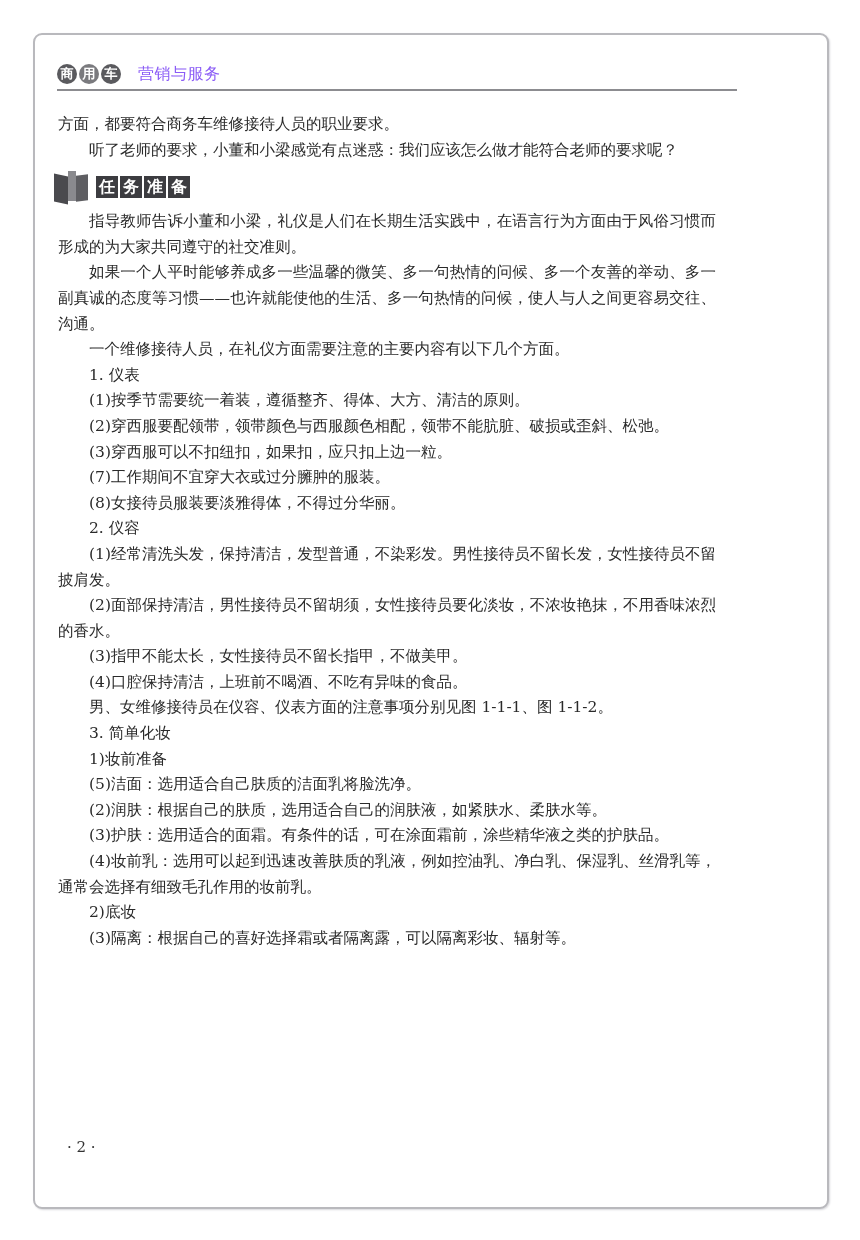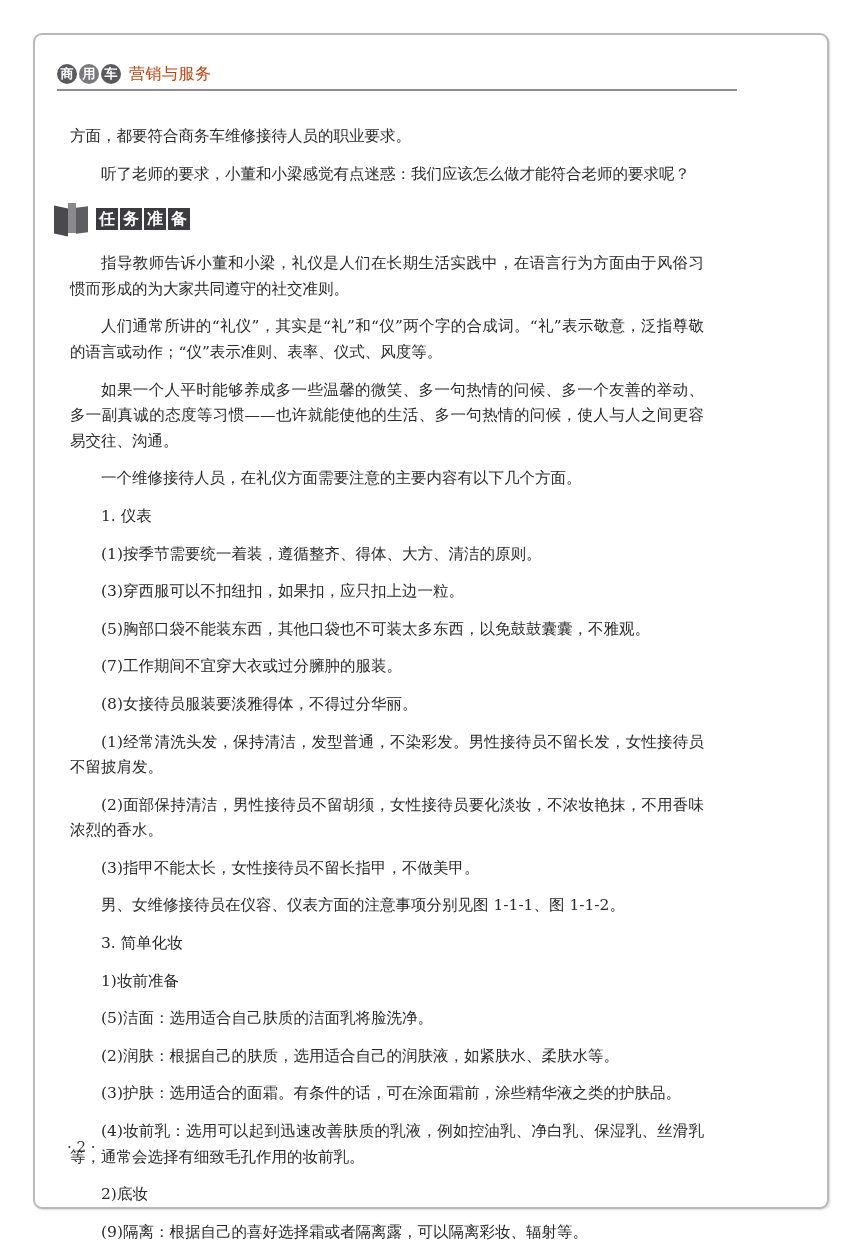--- a/index.html
+++ b/index.html
@@ -53,8 +53,8 @@
     .header-title {
       font-family: "DejaVu Sans", sans-serif;
       font-size: 16px;
-      color: #c2410c;
-      margin-left: 6px;
+      color: #8b5cf6;
+      margin-left: 15px;
       letter-spacing: 0.5px;
     }
     .header-rule {

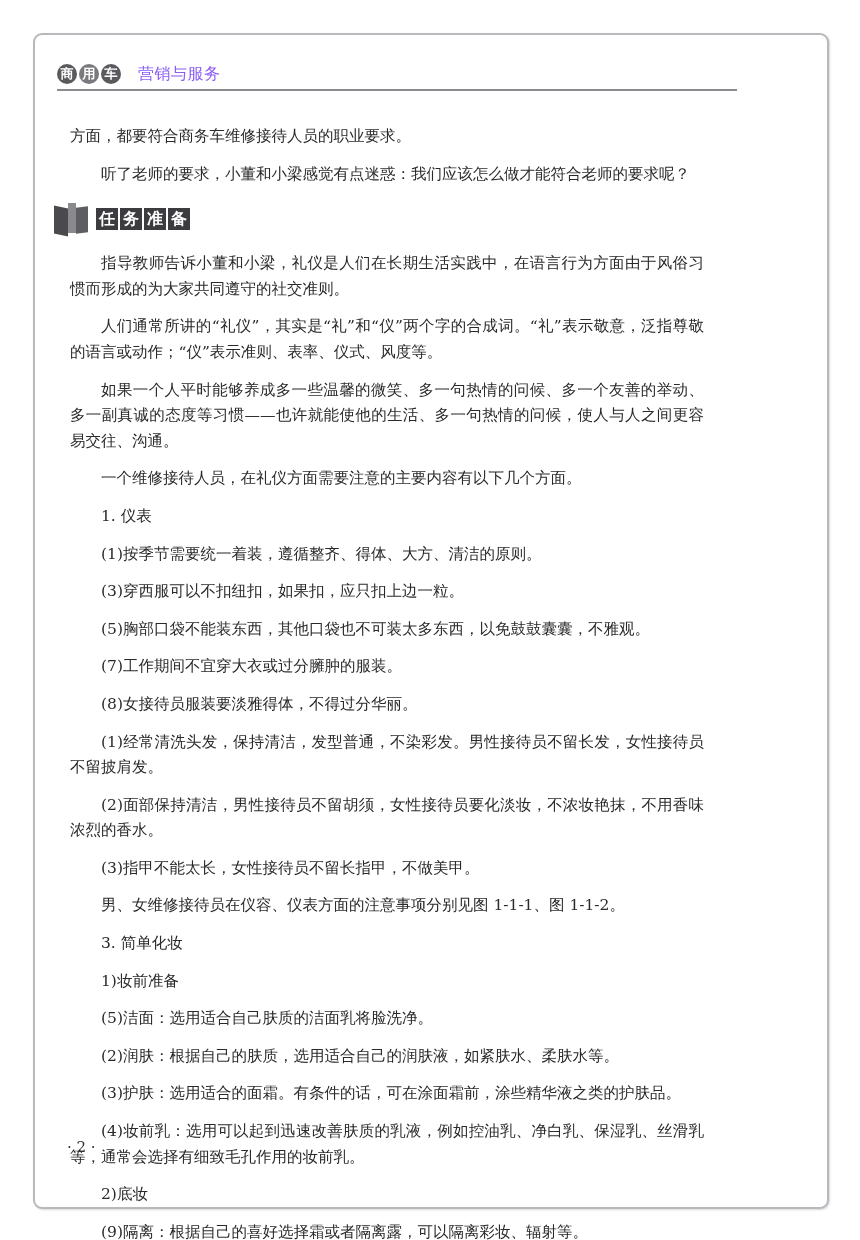--- a/index.html
+++ b/index.html
@@ -74,7 +74,7 @@
       line-height: 25.6px;
     }
     .content p {
-      margin: 12px;
+      margin: 0;
       text-align: justify;
     }
     .indent { text-indent: 2em; }

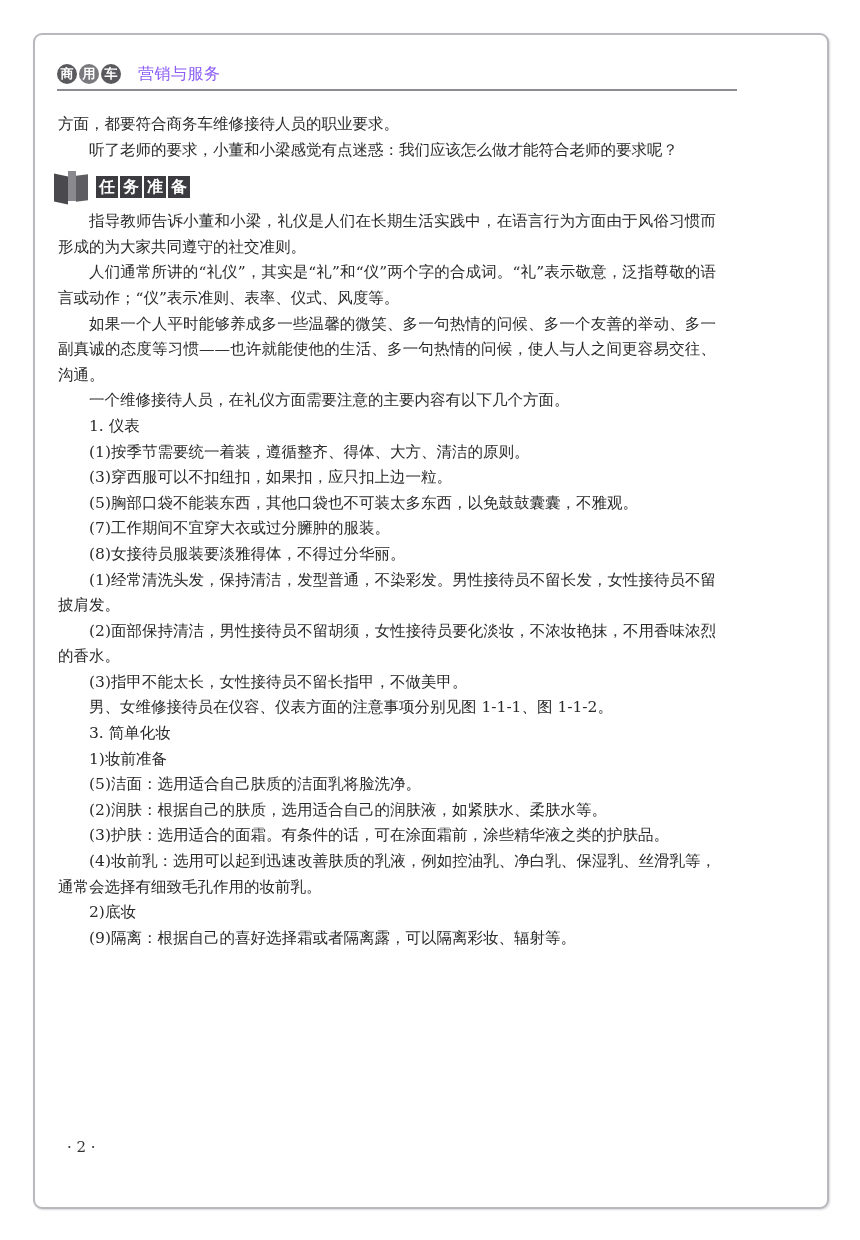--- a/index.html
+++ b/index.html
@@ -153,7 +153,6 @@
   </div>
 
   <p class="indent">指导教师告诉小董和小梁，礼仪是人们在长期生活实践中，在语言行为方面由于风俗习惯而形成的为大家共同遵守的社交准则。</p>
-  <p class="indent">人们通常所讲的“礼仪”，其实是“礼”和“仪”两个字的合成词。“礼”表示敬意，泛指尊敬的语言或动作；“仪”表示准则、表率、仪式、风度等。</p>
   <p class="indent">如果一个人平时能够养成多一些温馨的微笑、多一句热情的问候、多一个友善的举动、多一副真诚的态度等习惯——也许就能使他的生活、多一句热情的问候，使人与人之间更容易交往、沟通。</p>
   <p class="indent">一个维修接待人员，在礼仪方面需要注意的主要内容有以下几个方面。</p>
 

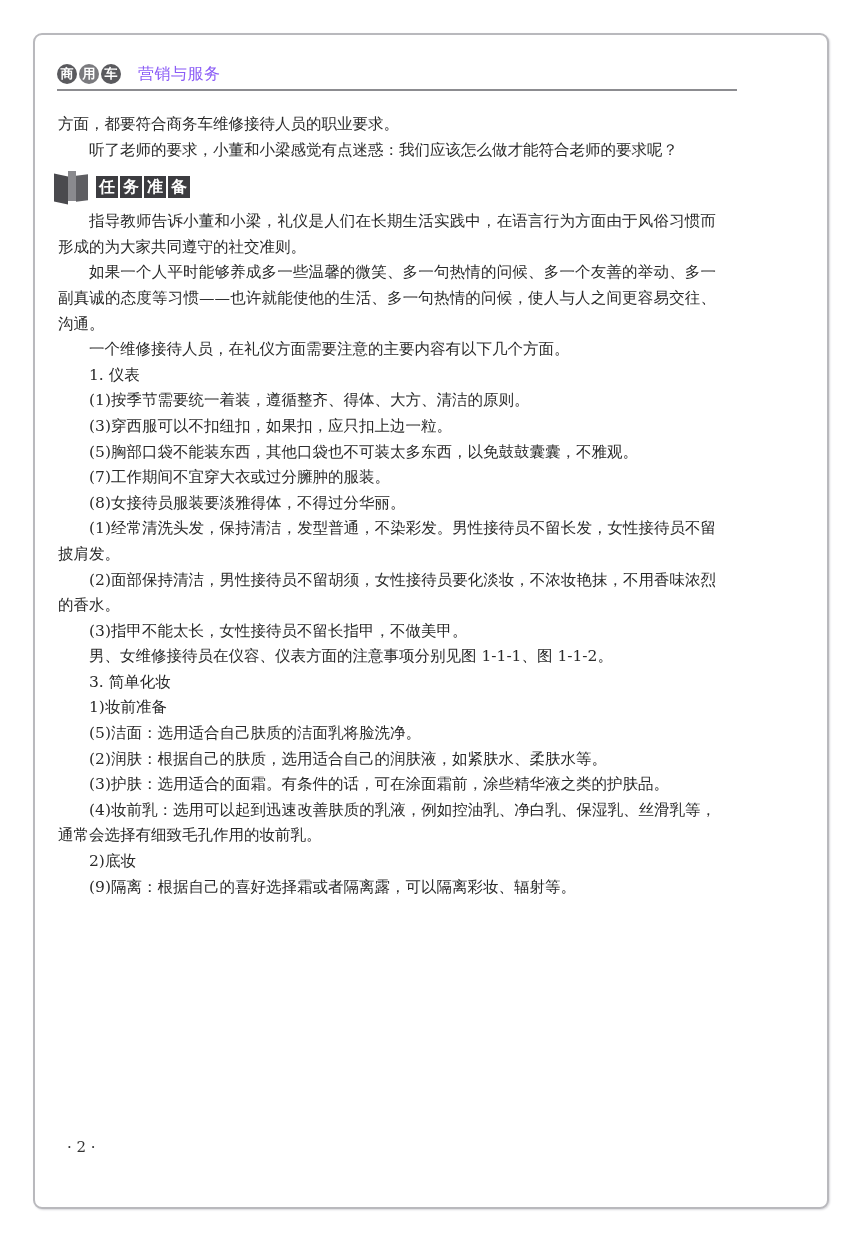--- a/index.html
+++ b/index.html
@@ -158,6 +158,7 @@
 
   <p class="indent">1. 仪表</p>
   <p class="indent">(1)按季节需要统一着装，遵循整齐、得体、大方、清洁的原则。</p>
+  <p class="indent">(2)穿西服要配领带，领带颜色与西服颜色相配，领带不能肮脏、破损或歪斜、松弛。</p>
   <p class="indent">(3)穿西服可以不扣纽扣，如果扣，应只扣上边一粒。</p>
   <p class="indent">(5)胸部口袋不能装东西，其他口袋也不可装太多东西，以免鼓鼓囊囊，不雅观。</p>
   <p class="indent">(7)工作期间不宜穿大衣或过分臃肿的服装。</p>

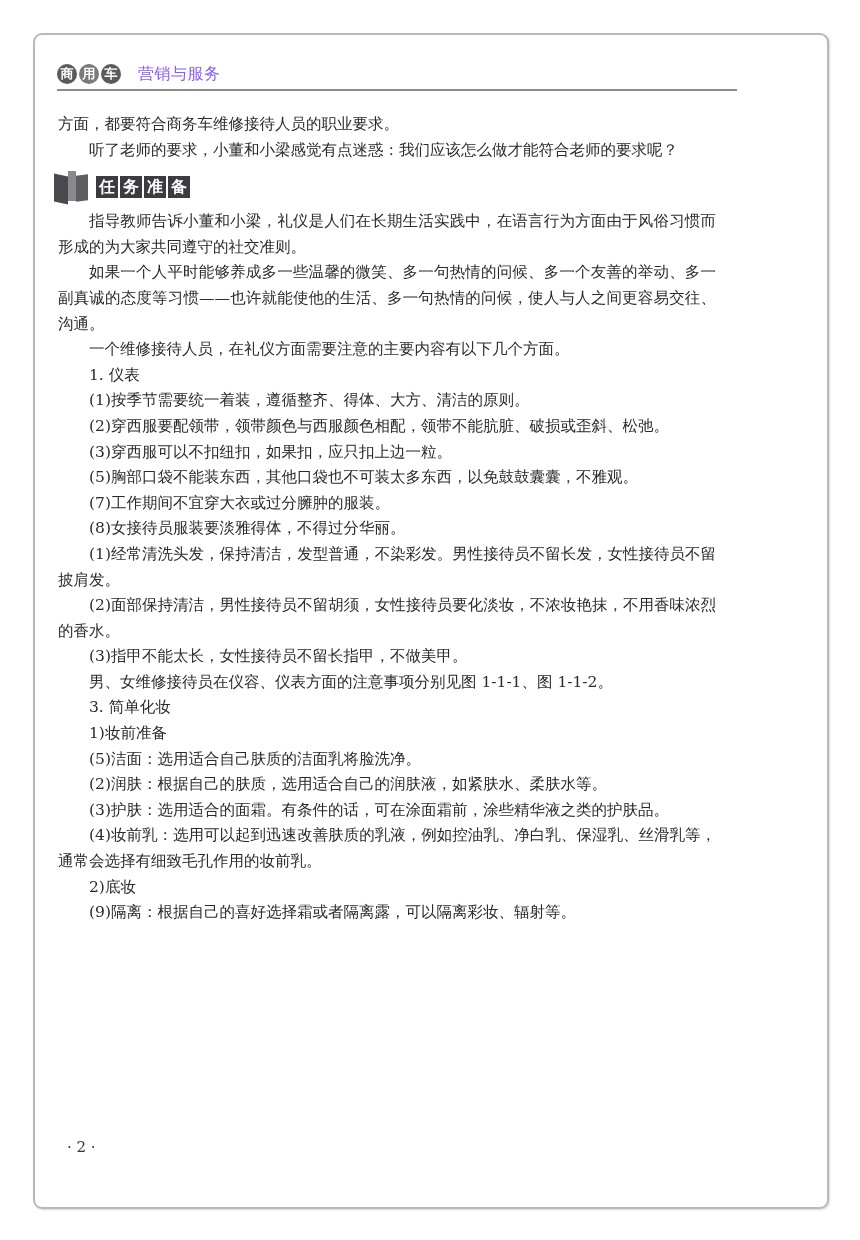--- a/index.html
+++ b/index.html
@@ -160,7 +160,6 @@
   <p class="indent">(1)按季节需要统一着装，遵循整齐、得体、大方、清洁的原则。</p>
   <p class="indent">(2)穿西服要配领带，领带颜色与西服颜色相配，领带不能肮脏、破损或歪斜、松弛。</p>
   <p class="indent">(3)穿西服可以不扣纽扣，如果扣，应只扣上边一粒。</p>
-  <p class="indent">(5)胸部口袋不能装东西，其他口袋也不可装太多东西，以免鼓鼓囊囊，不雅观。</p>
   <p class="indent">(7)工作期间不宜穿大衣或过分臃肿的服装。</p>
   <p class="indent">(8)女接待员服装要淡雅得体，不得过分华丽。</p>
 

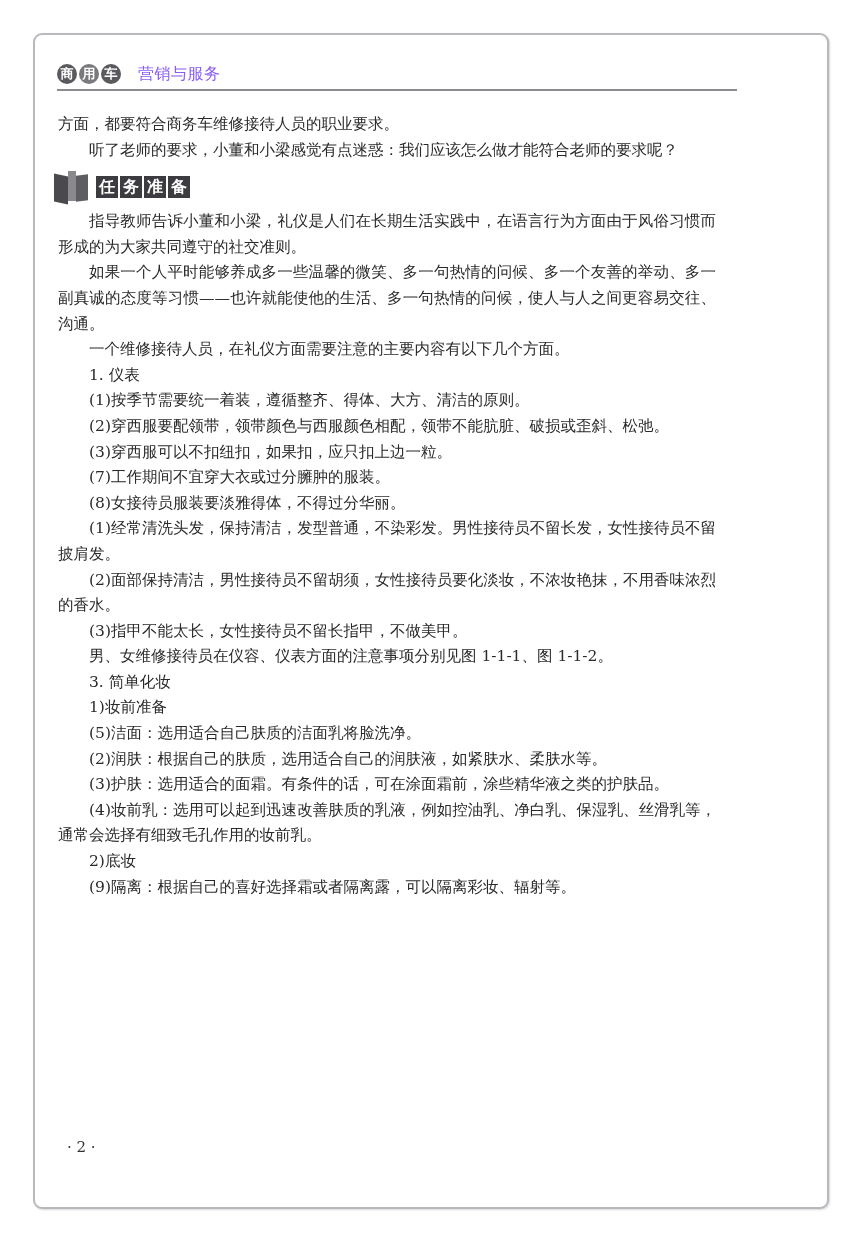--- a/index.html
+++ b/index.html
@@ -163,6 +163,7 @@
   <p class="indent">(7)工作期间不宜穿大衣或过分臃肿的服装。</p>
   <p class="indent">(8)女接待员服装要淡雅得体，不得过分华丽。</p>
 
+  <p class="indent">2. 仪容</p>
   <p class="indent">(1)经常清洗头发，保持清洁，发型普通，不染彩发。男性接待员不留长发，女性接待员不留披肩发。</p>
   <p class="indent">(2)面部保持清洁，男性接待员不留胡须，女性接待员要化淡妆，不浓妆艳抹，不用香味浓烈的香水。</p>
   <p class="indent">(3)指甲不能太长，女性接待员不留长指甲，不做美甲。</p>

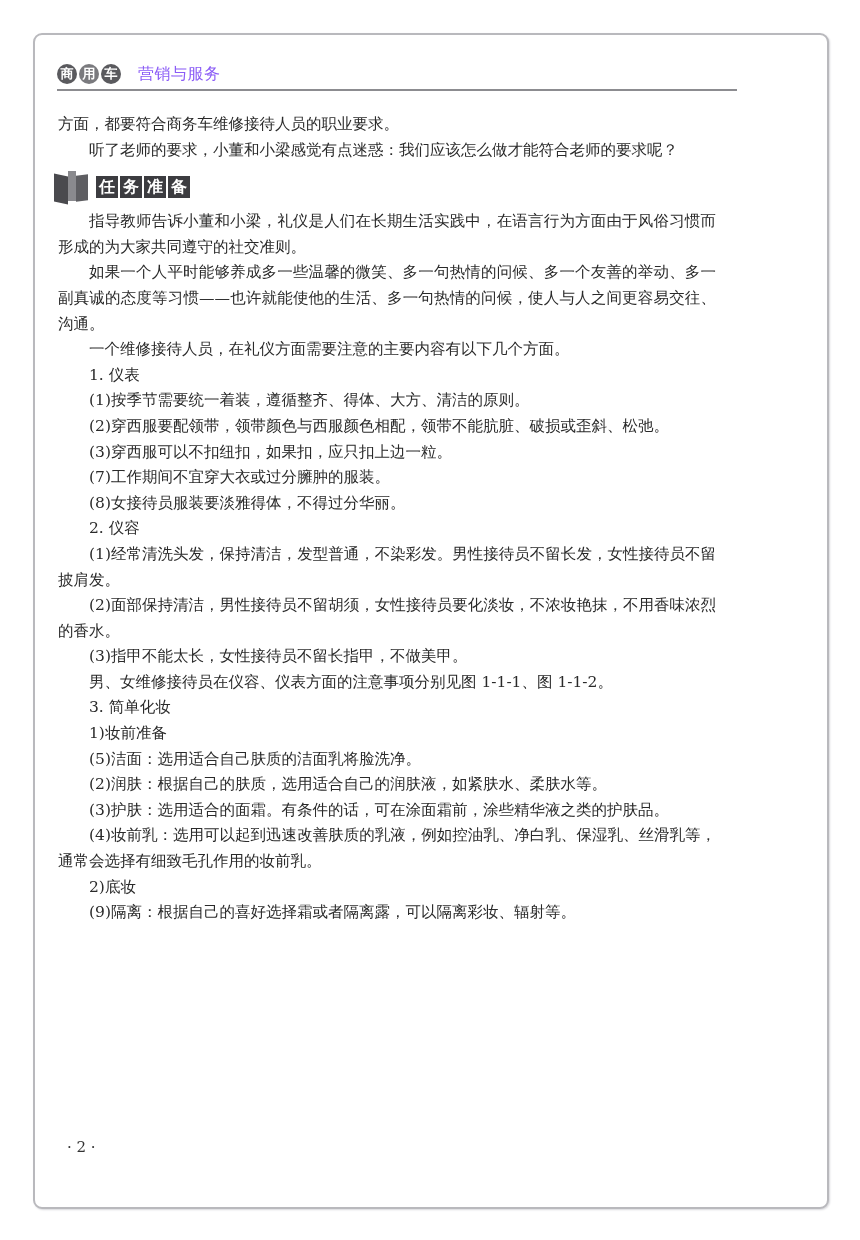--- a/index.html
+++ b/index.html
@@ -167,6 +167,7 @@
   <p class="indent">(1)经常清洗头发，保持清洁，发型普通，不染彩发。男性接待员不留长发，女性接待员不留披肩发。</p>
   <p class="indent">(2)面部保持清洁，男性接待员不留胡须，女性接待员要化淡妆，不浓妆艳抹，不用香味浓烈的香水。</p>
   <p class="indent">(3)指甲不能太长，女性接待员不留长指甲，不做美甲。</p>
+  <p class="indent">(4)口腔保持清洁，上班前不喝酒、不吃有异味的食品。</p>
   <p class="indent">男、女维修接待员在仪容、仪表方面的注意事项分别见图 1-1-1、图 1-1-2。</p>
 
   <p class="indent">3. 简单化妆</p>

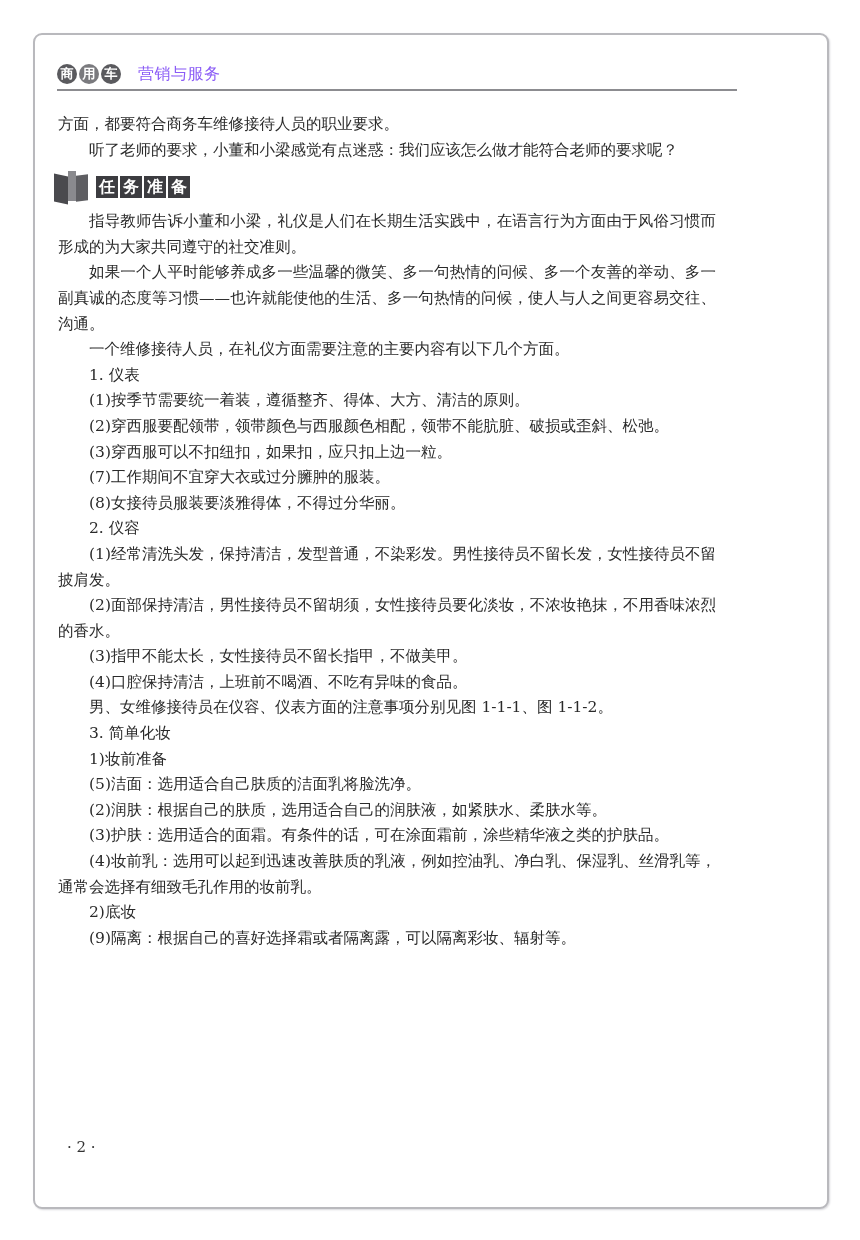--- a/index.html
+++ b/index.html
@@ -177,7 +177,7 @@
   <p class="indent">(3)护肤：选用适合的面霜。有条件的话，可在涂面霜前，涂些精华液之类的护肤品。</p>
   <p class="indent">(4)妆前乳：选用可以起到迅速改善肤质的乳液，例如控油乳、净白乳、保湿乳、丝滑乳等，通常会选择有细致毛孔作用的妆前乳。</p>
   <p class="indent">2)底妆</p>
-  <p class="indent">(9)隔离：根据自己的喜好选择霜或者隔离露，可以隔离彩妆、辐射等。</p>
+  <p class="indent">(3)隔离：根据自己的喜好选择霜或者隔离露，可以隔离彩妆、辐射等。</p>
 </div>
 
 <div class="page-number">· 2 ·</div>

